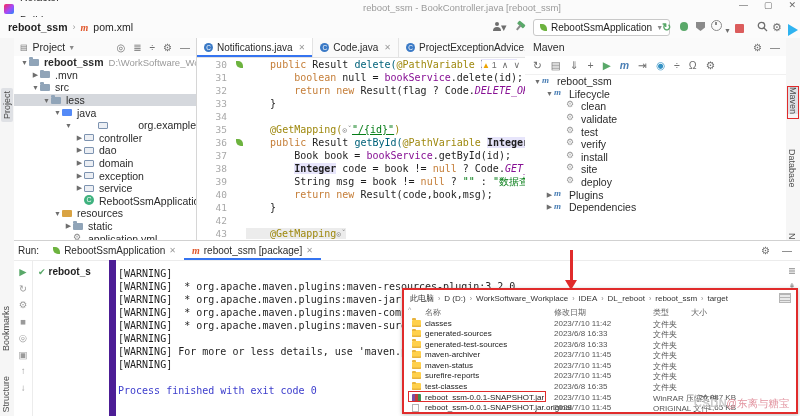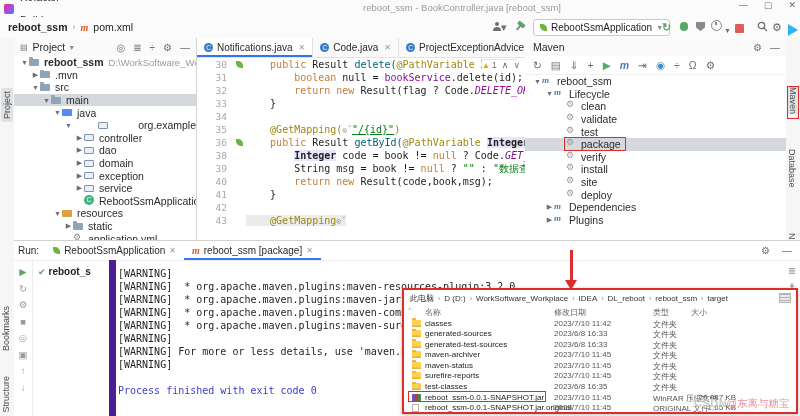--- a/index.html
+++ b/index.html
@@ -234,7 +234,7 @@
         <div class="trow folder sel" style="padding-left: 28px;">
           <span class="chev">▼</span>
           <span class="ticon"></span>
-          <span class="tlabel">main</span>
+          <span class="tlabel">less</span>
         </div>
         <div class="trow folder-src" style="padding-left: 39px;">
           <span class="chev">▼</span>

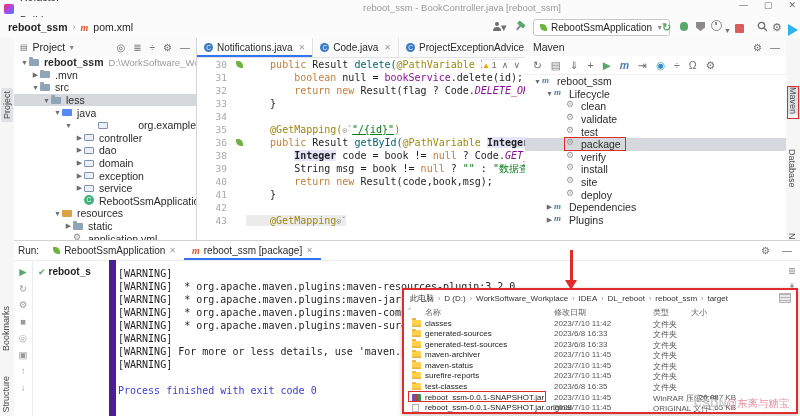--- a/index.html
+++ b/index.html
@@ -433,12 +433,6 @@
           <span class="ticon"></span>
           <span class="tlabel">test</span>
         </div>
-        <div class="trow goal sel" style="padding-left: 32px;">
-          <span class="chev"></span>
-          <span class="ticon"></span>
-          <span class="tlabel">package</span>
-          <span class="red-box-inline" style="left: 39px; width: 60px;"></span>
-        </div>
         <div class="trow goal" style="padding-left: 32px;">
           <span class="chev"></span>
           <span class="ticon"></span>

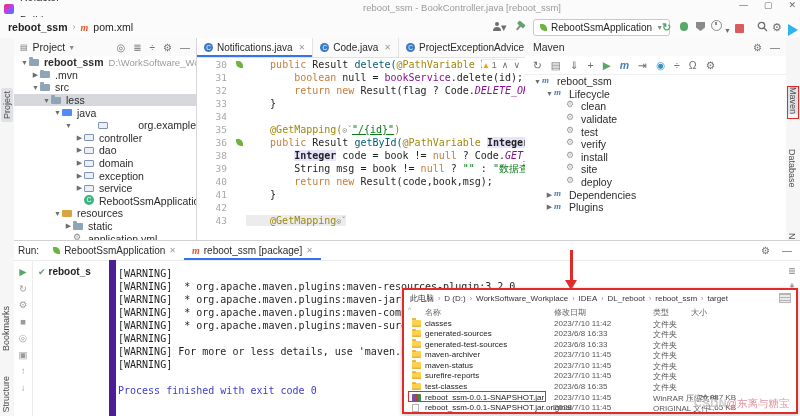--- a/index.html
+++ b/index.html
@@ -348,6 +348,11 @@
           <span class="ctext"><span class="s-t">    </span><span class="s-kw">public </span><span class="s-t">Result </span><span class="s-decl">getById(</span><span class="s-ann">@PathVariable </span><span class="s-hl">Integer</span></span>
         </div>
         <div class="crow">
+          <span class="cnum">37</span>
+          <span class="cico"></span>
+          <span class="ctext"><span class="s-t">        Book book = </span><span class="s-f">bookService</span><span class="s-t">.getById(id);</span></span>
+        </div>
+        <div class="crow">
           <span class="cnum">38</span>
           <span class="cico"></span>
           <span class="ctext"><span class="s-t">        </span><span class="s-hl">Integer</span><span class="s-t"> code = book != </span><span class="s-kw">null</span><span class="s-t"> ? Code.</span><span class="s-c">GET_OK</span></span>

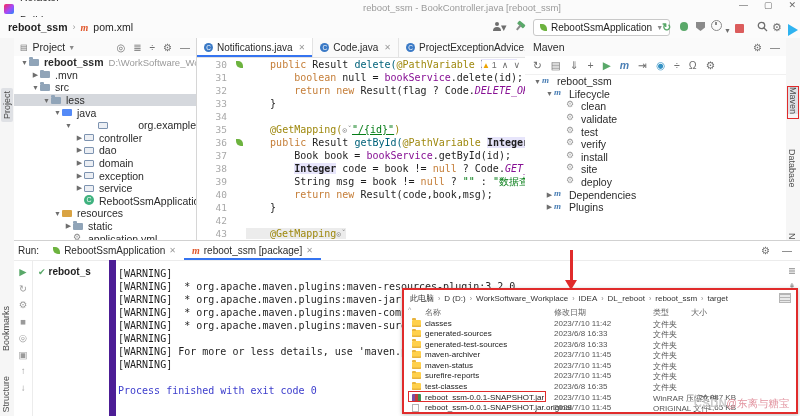--- a/index.html
+++ b/index.html
@@ -458,15 +458,15 @@
           <span class="ticon"></span>
           <span class="tlabel">deploy</span>
         </div>
+        <div class="trow lifecycle" style="padding-left: 20px;">
+          <span class="chev">▶</span>
+          <span class="ticon"></span>
+          <span class="tlabel">Plugins</span>
+        </div>
         <div class="trow deps" style="padding-left: 20px;">
           <span class="chev">▶</span>
           <span class="ticon"></span>
           <span class="tlabel">Dependencies</span>
-        </div>
-        <div class="trow lifecycle" style="padding-left: 20px;">
-          <span class="chev">▶</span>
-          <span class="ticon"></span>
-          <span class="tlabel">Plugins</span>
         </div>
       </div>
   </div>

